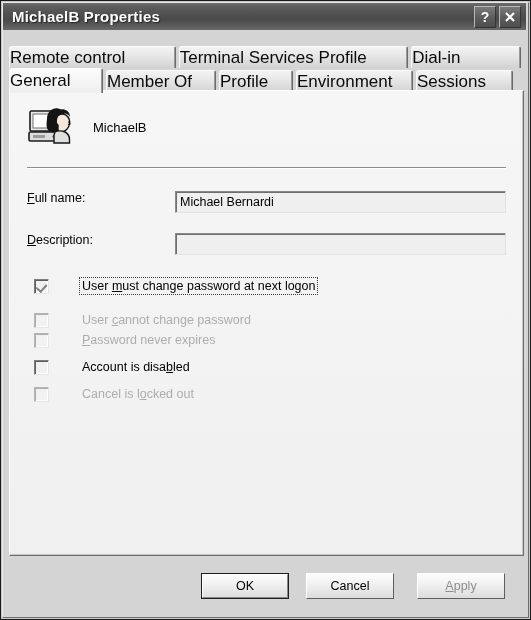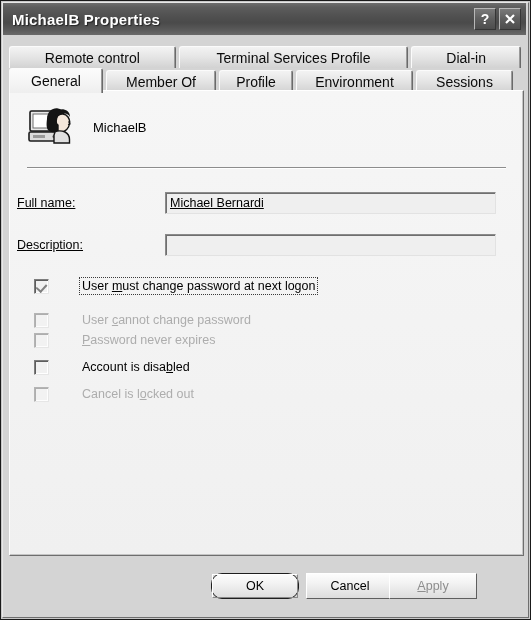--- a/index.html
+++ b/index.html
@@ -39,7 +39,7 @@
     position: absolute;
     left: 2px; top: 2px;
     width: 523px;
-    height: 32px;
+    height: 27px;
     background: linear-gradient(to bottom,
         #6d6d6d 0%, #5c5c5c 14%, #4f4f4f 45%,
         #4a4a4a 62%, #585858 82%, #6a6a6a 100%);

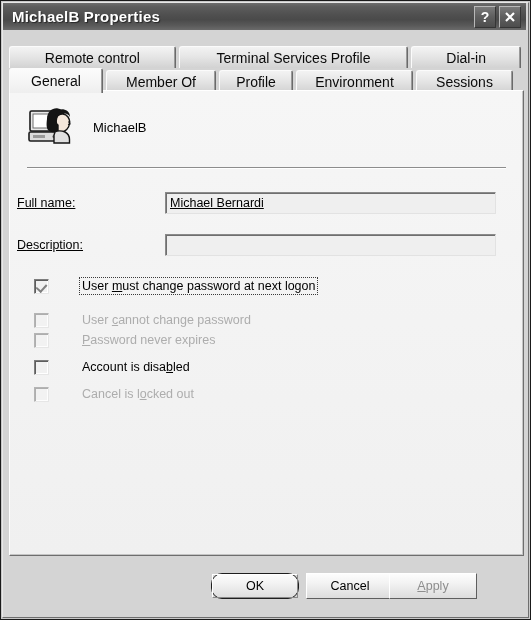--- a/index.html
+++ b/index.html
@@ -112,11 +112,10 @@
     border-bottom: none;
     border-top-left-radius: 3px;
     border-top-right-radius: 3px;
-    font-size: 14px;
+    font-size: 17px;
     color: #0a0a0a;
     display: flex;
     align-items: center;
-    justify-content: center;
     cursor: default;
     user-select: none;
     position: relative;

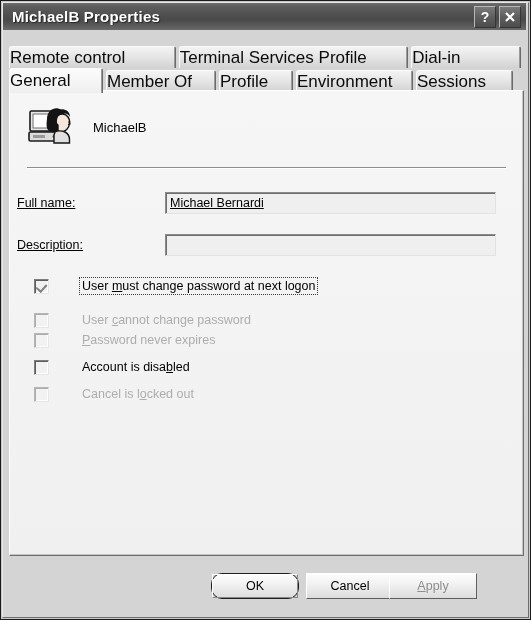--- a/index.html
+++ b/index.html
@@ -190,12 +190,11 @@
   
   .field-row {
     position: absolute;
-    left: 7px;
+    left: 17px;
     width: 479px;
     height: 24px;
     display: flex;
-    align-items: center;
-    text-decoration: underline;
+    align-items: flex-start;
   }
   .field-label {
     width: 148px;

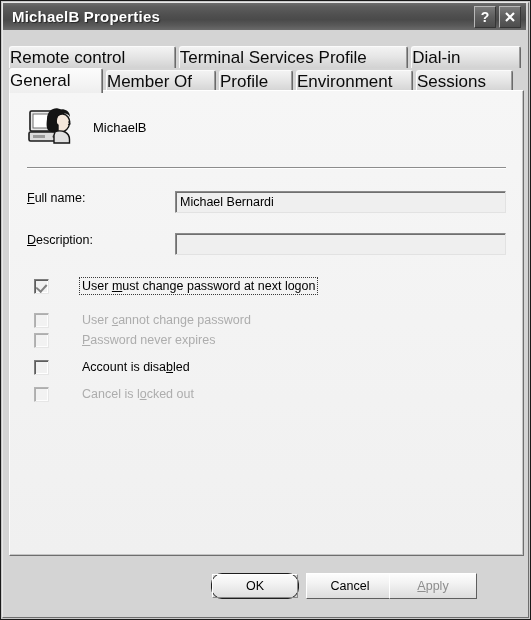--- a/index.html
+++ b/index.html
@@ -315,7 +315,7 @@
     border-bottom: 1px solid #888888;
   }
   .btn.dim { color: #8e8e8e; }
-  #btn-ok { left: 210px; border-radius: 11px; }
+  #btn-ok { left: 200px; }
   #btn-cancel { left: 305px; }
   #btn-apply { left: 388px; }
 </style>

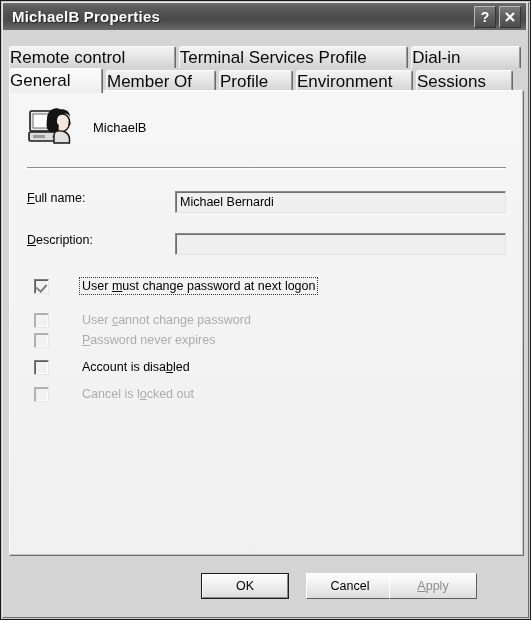--- a/index.html
+++ b/index.html
@@ -317,7 +317,7 @@
   .btn.dim { color: #8e8e8e; }
   #btn-ok { left: 200px; }
   #btn-cancel { left: 305px; }
-  #btn-apply { left: 388px; }
+  #btn-apply { left: 416px; }
 </style>
 </head>
 <body>

